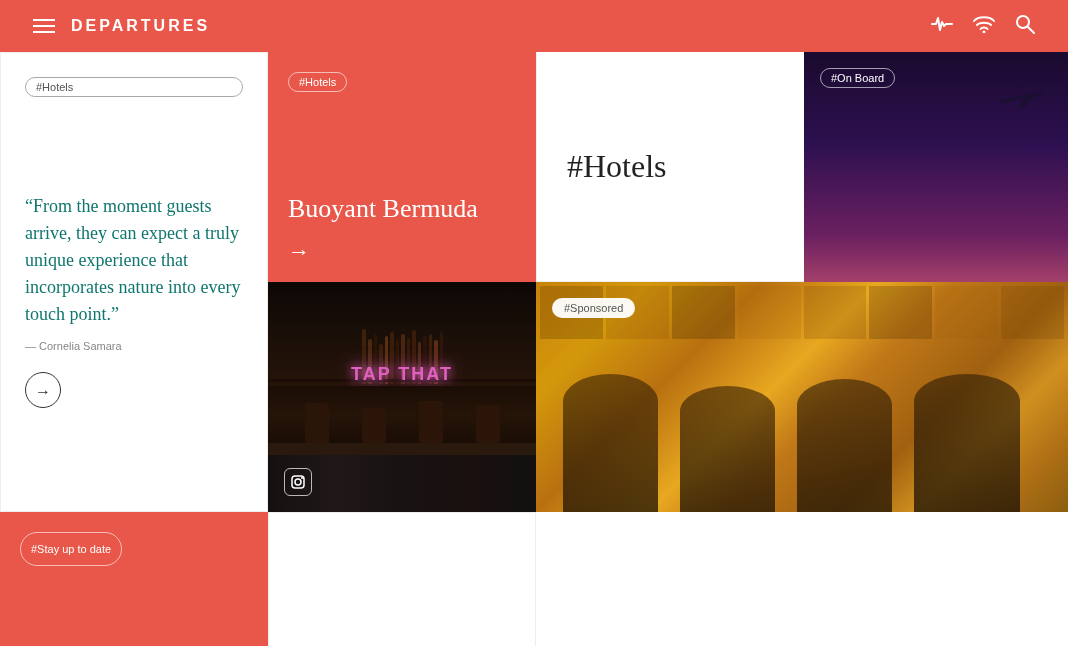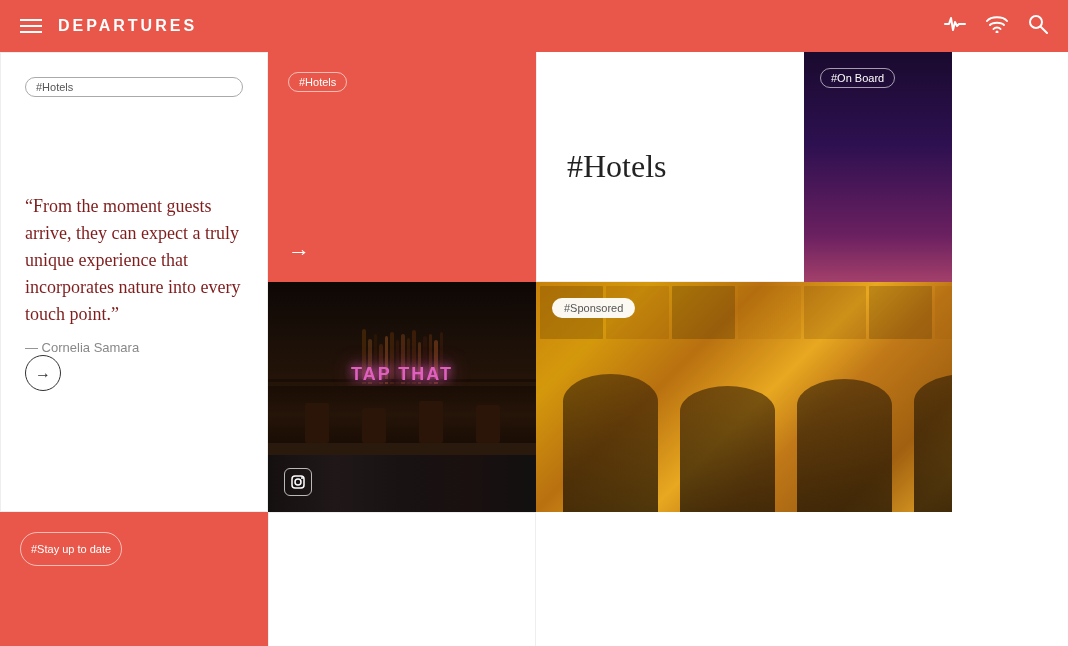--- a/index.html
+++ b/index.html
@@ -11,7 +11,7 @@
       height: 52px;
       display: flex;
       align-items: center;
-      padding: 0 20px;
+      padding: 0 33px;
       justify-content: space-between;
     }
     .header-left { display: flex; align-items: center; gap: 16px; }

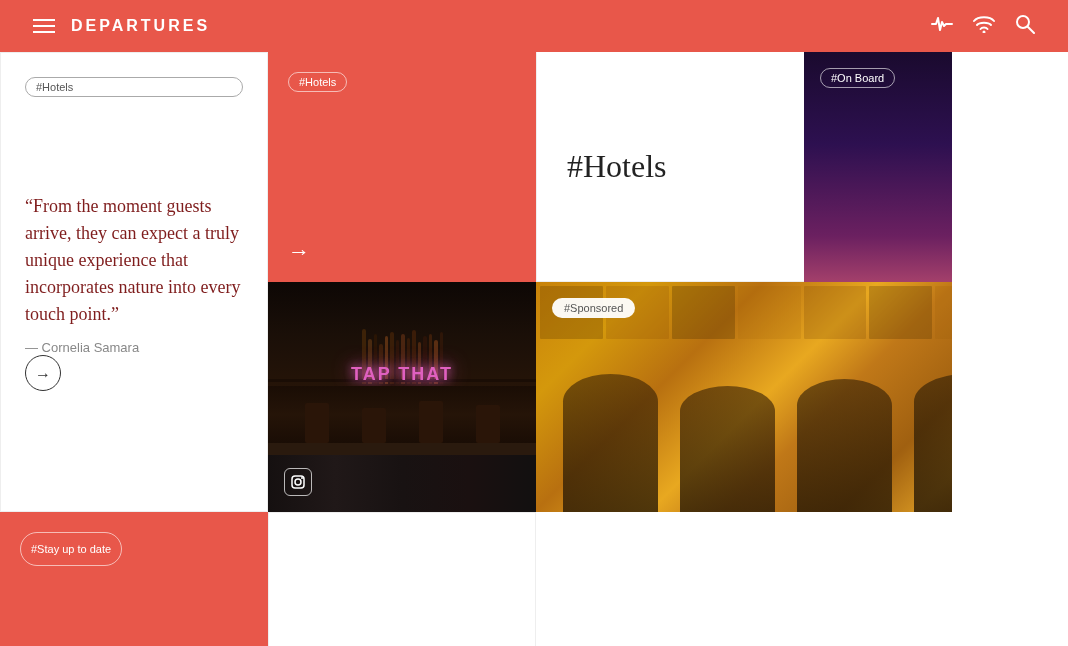--- a/index.html
+++ b/index.html
@@ -34,7 +34,7 @@
       grid-template-columns: 268px 268px 268px 264px;
       grid-template-rows: 230px 230px 160px;
       gap: 0;
-      width: 952px;
+      width: 1068px;
       height: 594px;
       overflow: hidden;
     }

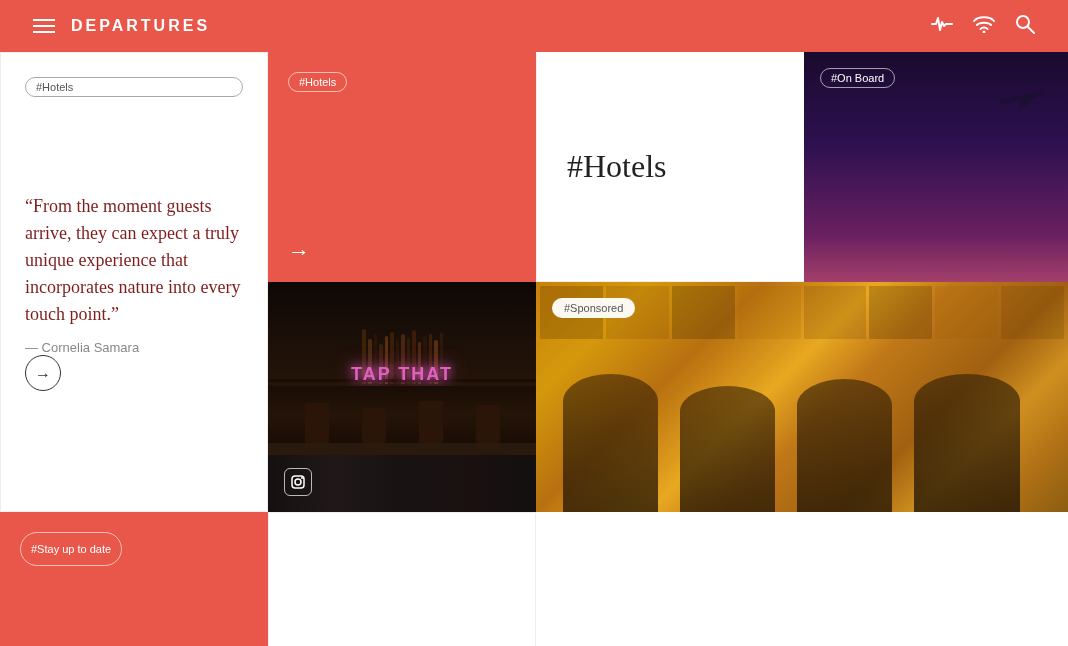--- a/index.html
+++ b/index.html
@@ -69,7 +69,7 @@
     .quote-text {
       font-family: Georgia, serif;
       font-size: 18px;
-      color: #7f1d1d;
+      color: #0f766e;
       line-height: 1.5;
       margin-bottom: 12px;
       margin-top: 80px;

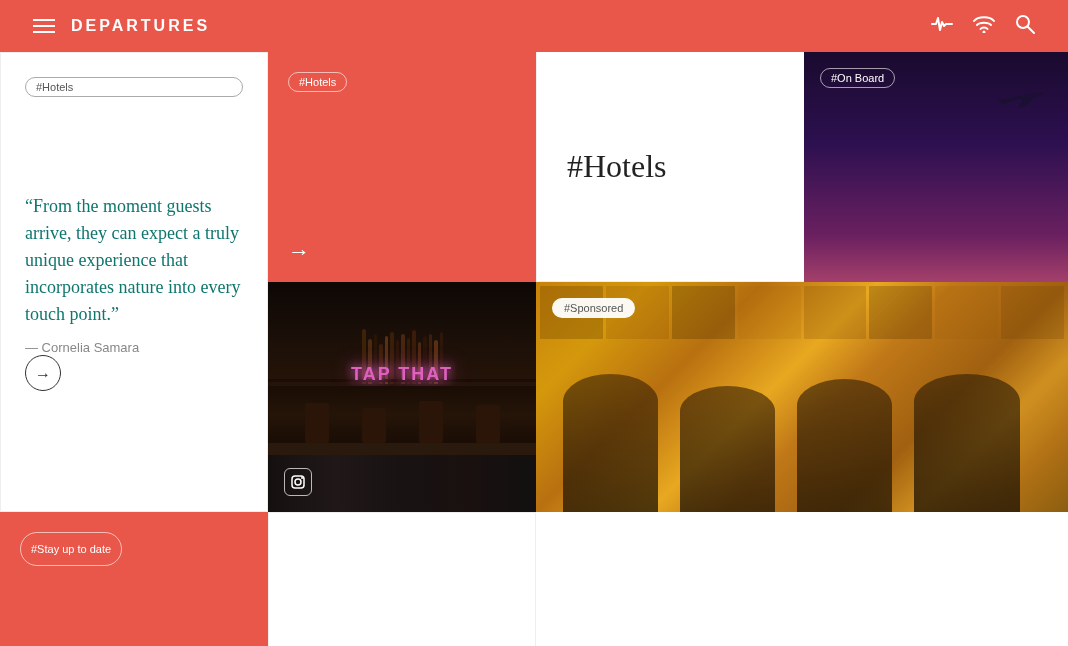--- a/index.html
+++ b/index.html
@@ -363,6 +363,7 @@
   <div class="card card-coral">
     <span class="tag-pill-white">#Hotels</span>
     <div>
+      <div class="card-coral-title">Buoyant Bermuda</div>
       <span class="card-coral-arrow">→</span>
     </div>
   </div>

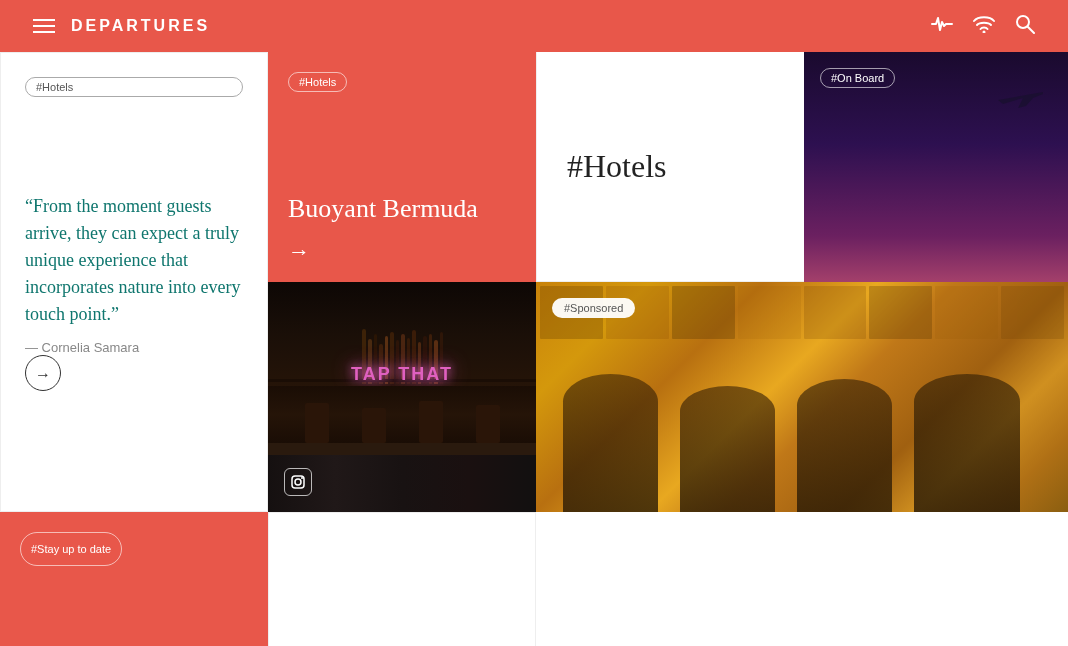--- a/index.html
+++ b/index.html
@@ -76,8 +76,9 @@
     }
     .quote-author {
       font-family: Arial, sans-serif;
-      font-size: 13px;
+      font-size: 11px;
       color: #888;
+      margin-bottom: 20px;
     }
     .arrow-btn {
       width: 36px;

